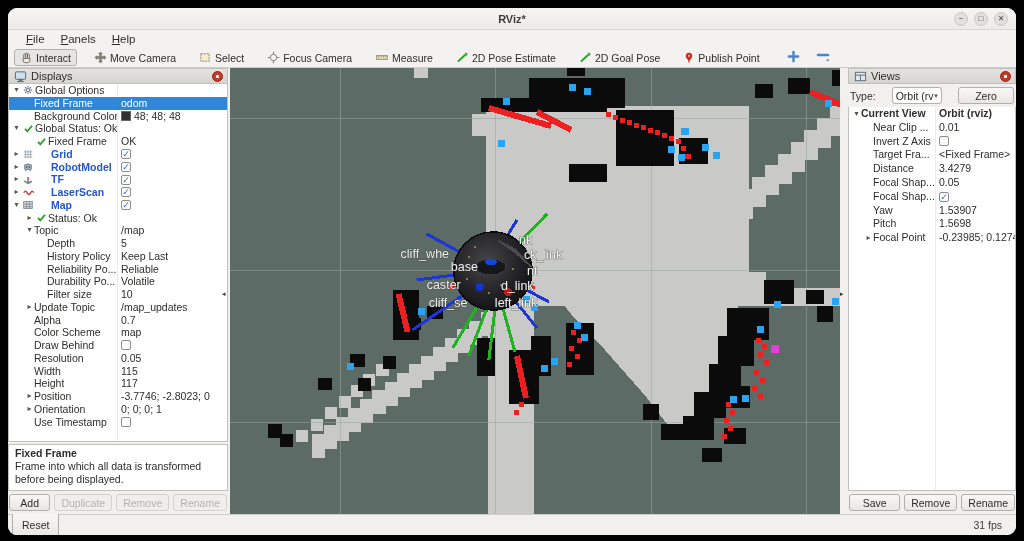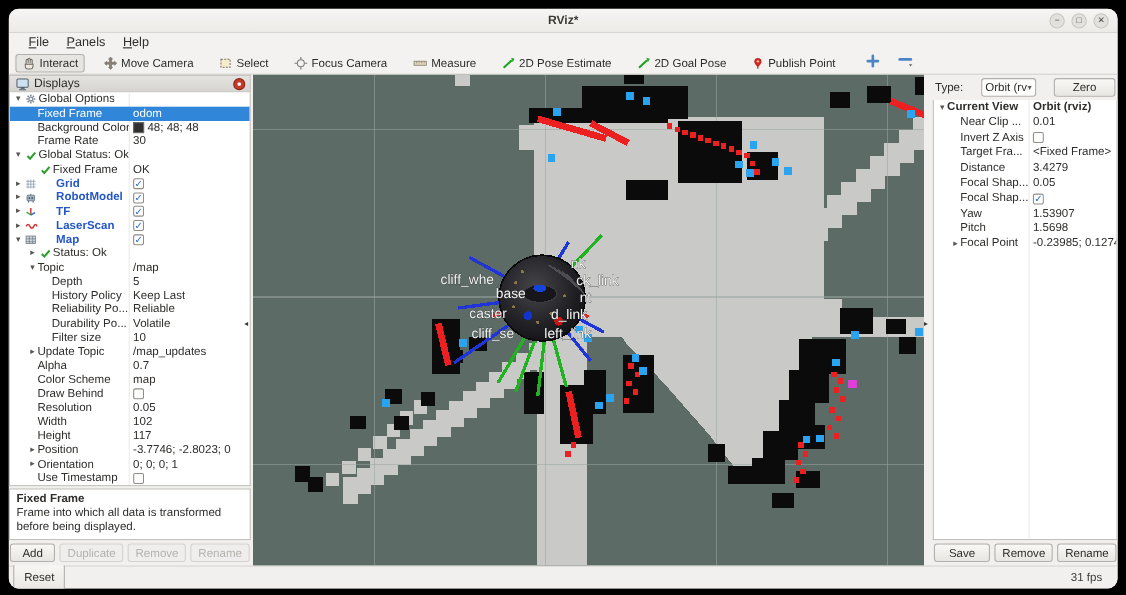--- a/index.html
+++ b/index.html
@@ -721,6 +721,16 @@
     </div>
 
     <div class="panel views-panel">
+      <div class="panel-header">
+        <span class="tico" id="views-hicon">
+            <svg width="13" height="13" viewBox="0 0 14 14">
+              <rect x="1.5" y="2.5" width="11" height="9" fill="#dfe6ec" stroke="#5d6875"></rect>
+              <path d="M1.5 5.5 H12.5 M7 5.5 V11.5" stroke="#5d6875"></path>
+            </svg>
+          </span>
+        <span class="ph-title">Views</span>
+        <span class="close-red"></span>
+      </div>
       <div class="type-row">
         <span>Type:</span>
         <span class="combo">

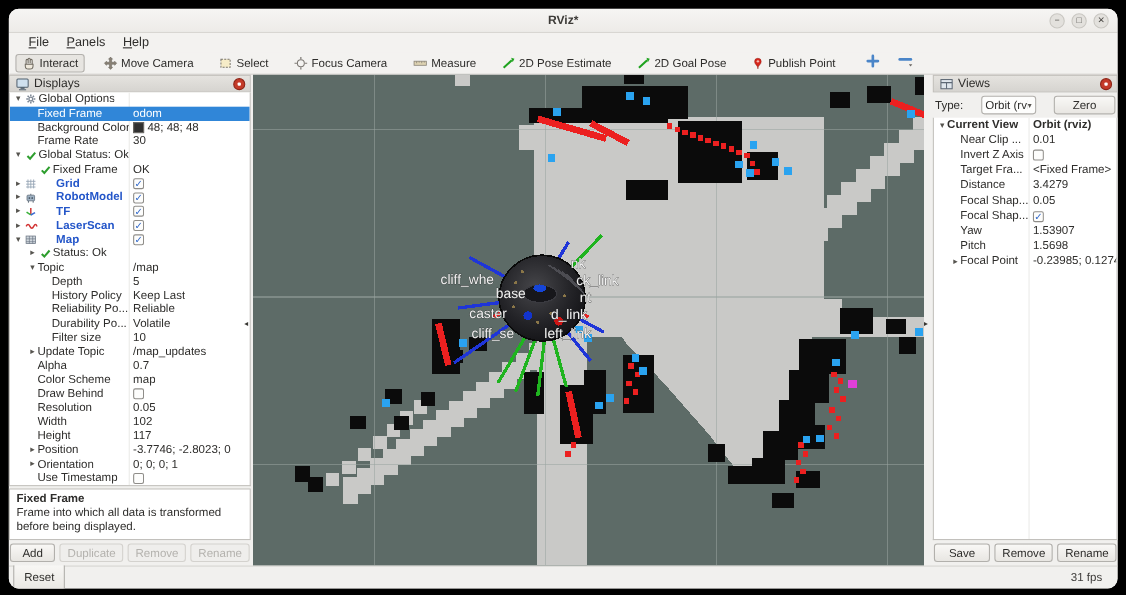--- a/index.html
+++ b/index.html
@@ -230,15 +230,6 @@
             <span class="tval">
               <span class="swatch" style="background: rgb(48, 48, 48);"></span>
               <span>48; 48; 48</span>
-            </span>
-          </div>
-          <div class="trow">
-            <span class="tname" style="width: 108px; padding-left: 16px;">
-              <span class="arr"></span>
-              <span class="lbl">Frame Rate</span>
-            </span>
-            <span class="tval">
-              <span>30</span>
             </span>
           </div>
           <div class="trow">

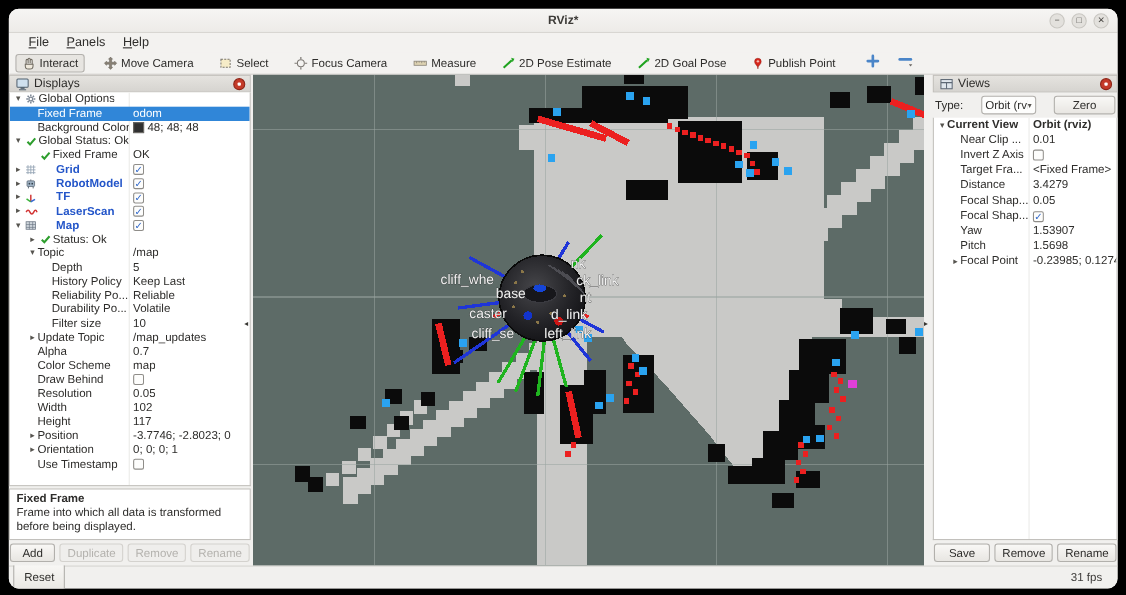--- a/index.html
+++ b/index.html
@@ -451,7 +451,7 @@
               <span class="lbl">Width</span>
             </span>
             <span class="tval">
-              <span>102</span>
+              <span>115</span>
             </span>
           </div>
           <div class="trow">

